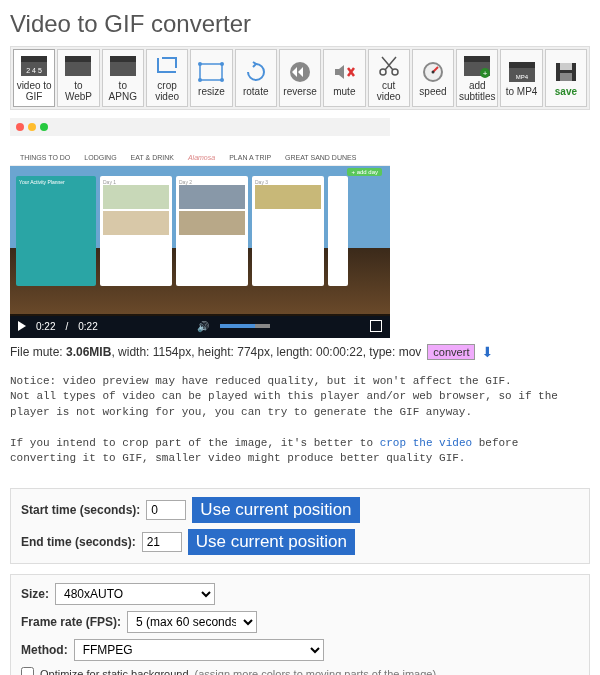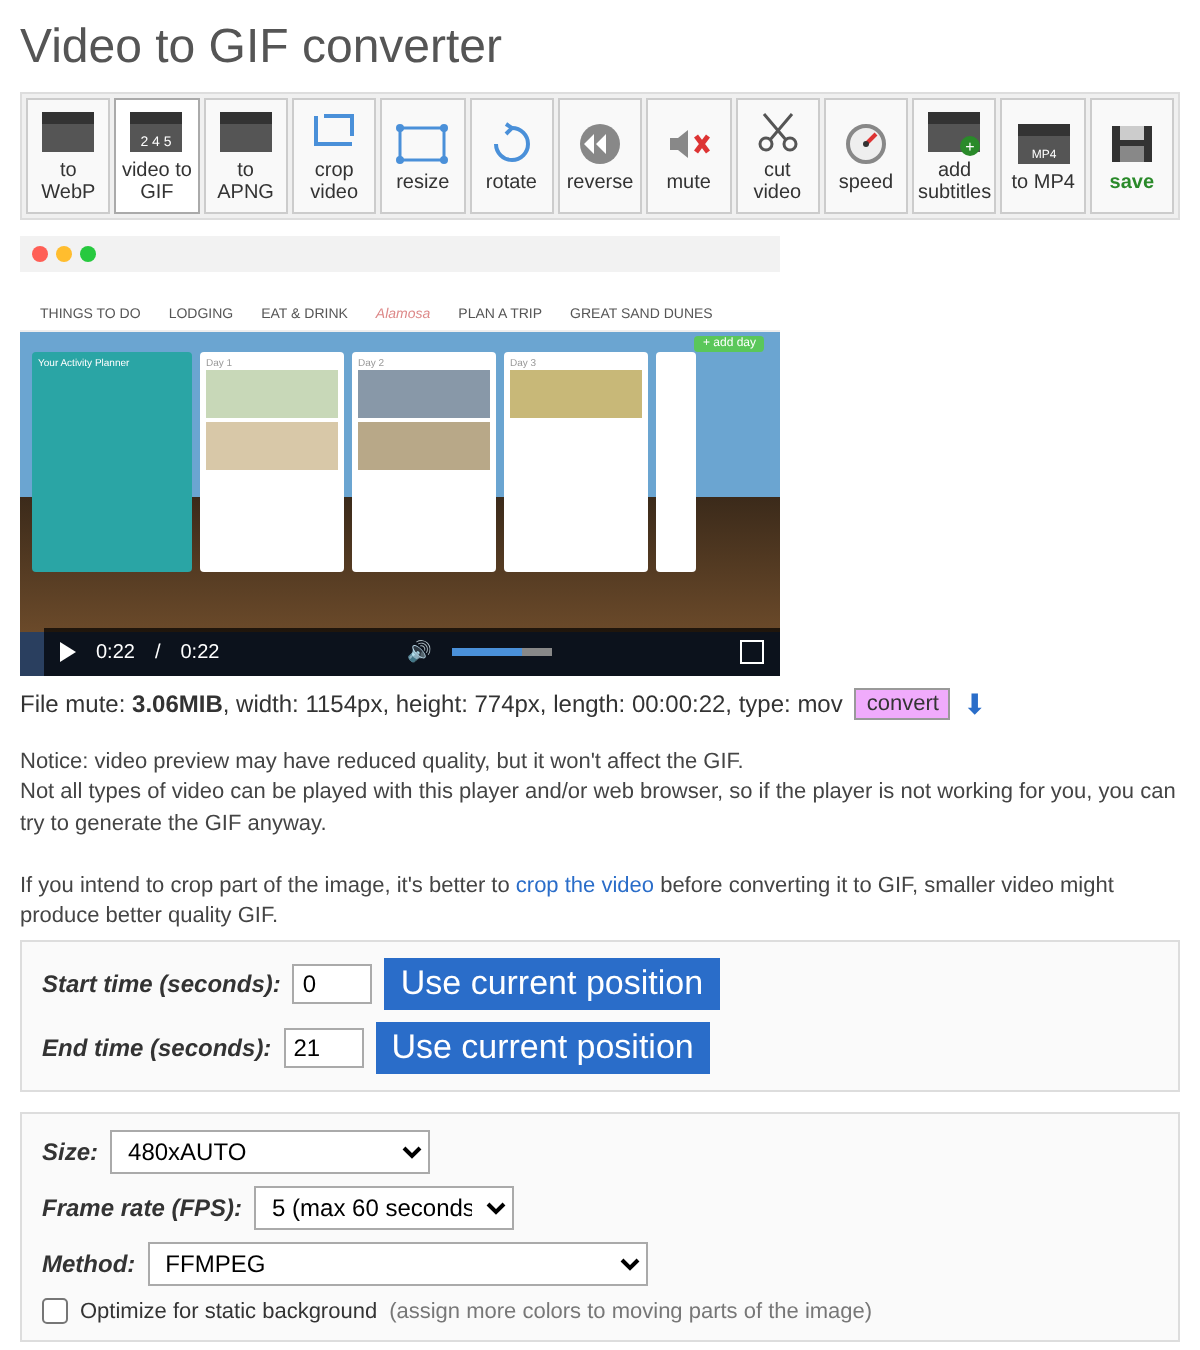--- a/index.html
+++ b/index.html
@@ -50,6 +50,16 @@
 <h1>Video to GIF converter</h1>
 
 <div class="toolbar">
+  <div class="tool-btn active">
+    <span class="ticon">
+        <svg width="30" height="24">
+          <rect x="2" y="2" width="26" height="6" fill="#333"></rect>
+          <rect x="2" y="8" width="26" height="14" fill="#555"></rect>
+          <text x="15" y="19" fill="#fff" font-size="7" text-anchor="middle">2 4 5</text>
+        </svg>
+      </span>
+    <span class="tlabel">video to GIF</span>
+  </div>
   <div class="tool-btn">
     <span class="ticon">
         <svg width="30" height="24">
@@ -58,16 +68,6 @@
         </svg>
       </span>
     <span class="tlabel">to WebP</span>
-  </div>
-  <div class="tool-btn active">
-    <span class="ticon">
-        <svg width="30" height="24">
-          <rect x="2" y="2" width="26" height="6" fill="#333"></rect>
-          <rect x="2" y="8" width="26" height="14" fill="#555"></rect>
-          <text x="15" y="19" fill="#fff" font-size="7" text-anchor="middle">2 4 5</text>
-        </svg>
-      </span>
-    <span class="tlabel">video to GIF</span>
   </div>
   <div class="tool-btn">
     <span class="ticon">

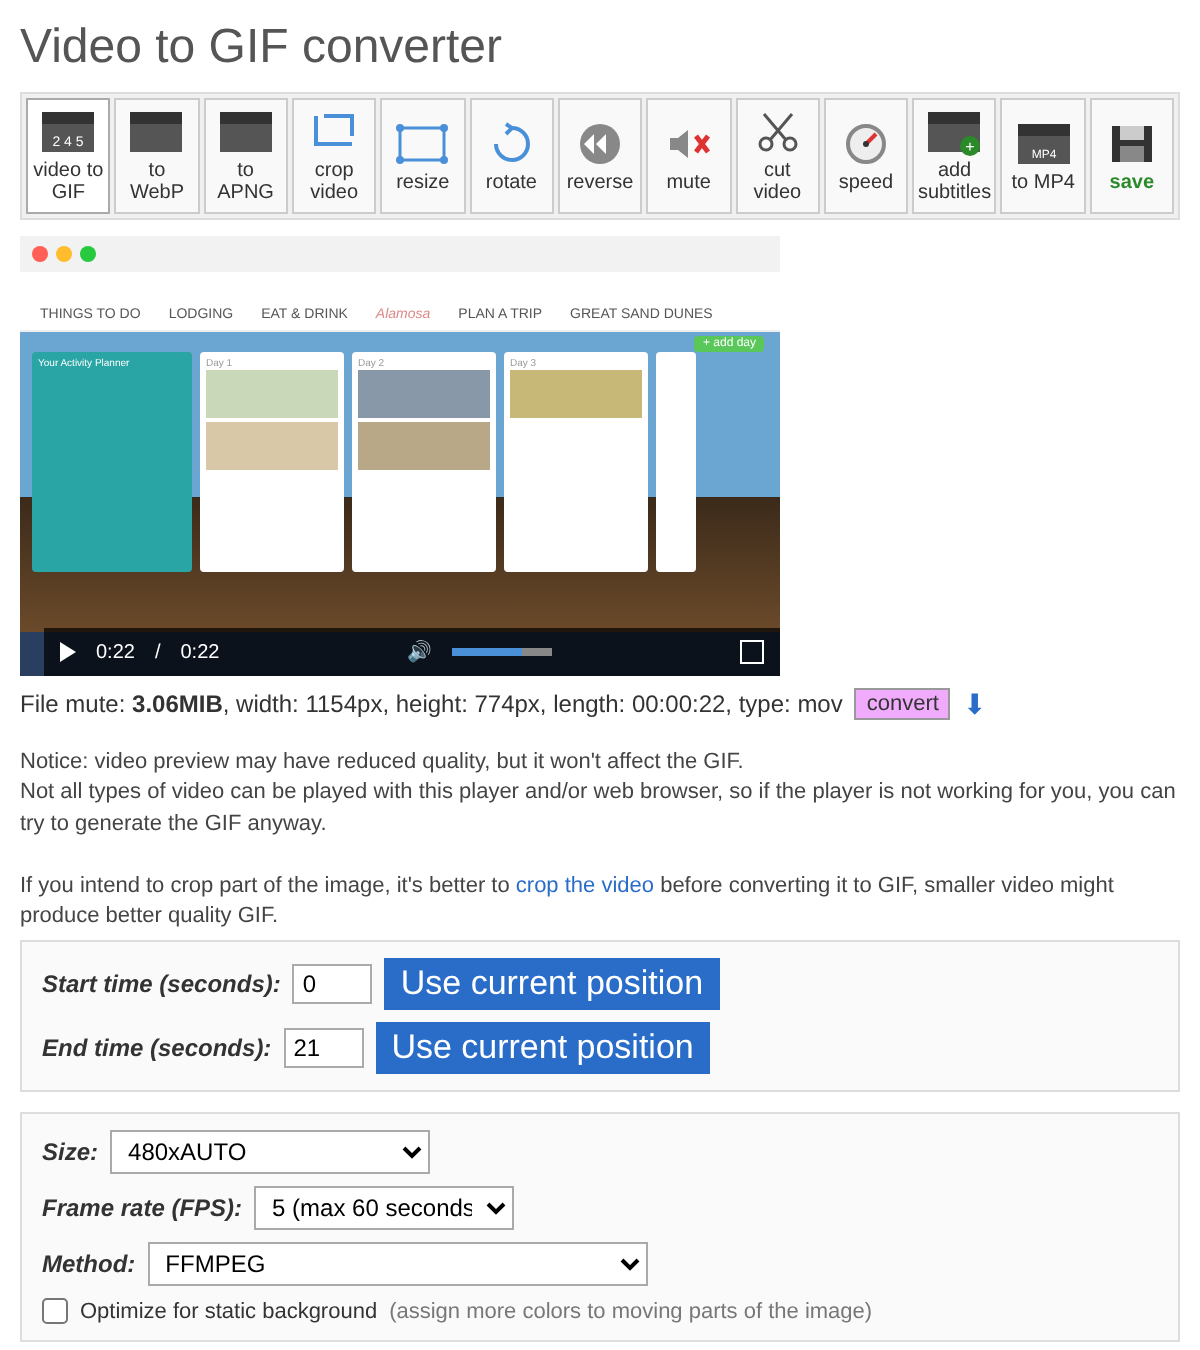--- a/index.html
+++ b/index.html
@@ -23,7 +23,7 @@
 .pcard.teal { background: #2aa5a5; color: #fff; width: 80px; }
 .pcard .thumb { width: 100%; height: 24px; background: #c8d8b8; margin-bottom: 2px; }
 .add-day { position: absolute; top: 2px; right: 8px; background: #5ac75a; color: #fff; font-size: 6px; padding: 1px 4px; border-radius: 2px; }
-.video-controls { position: absolute; bottom: 0; left: 0; right: 0; height: 24px; background: rgba(0,0,0,0.7); display: flex; align-items: center; padding: 0 8px; gap: 10px; color: #fff; font-size: 10px; margin-left: 12px; }
+.video-controls { position: absolute; bottom: 0; left: 0; right: 0; height: 24px; background: rgba(0,0,0,0.7); display: flex; align-items: center; padding: 0 8px; gap: 10px; color: #fff; font-size: 10px; }
 .play-icon { width: 0; height: 0; border-left: 8px solid #fff; border-top: 5px solid transparent; border-bottom: 5px solid transparent; }
 .vol-bar { width: 50px; height: 4px; background: linear-gradient(to right, #4a90d9 70%, #888 70%); }
 .fullscreen-icon { width: 12px; height: 12px; border: 1px solid #fff; margin-left: auto; }

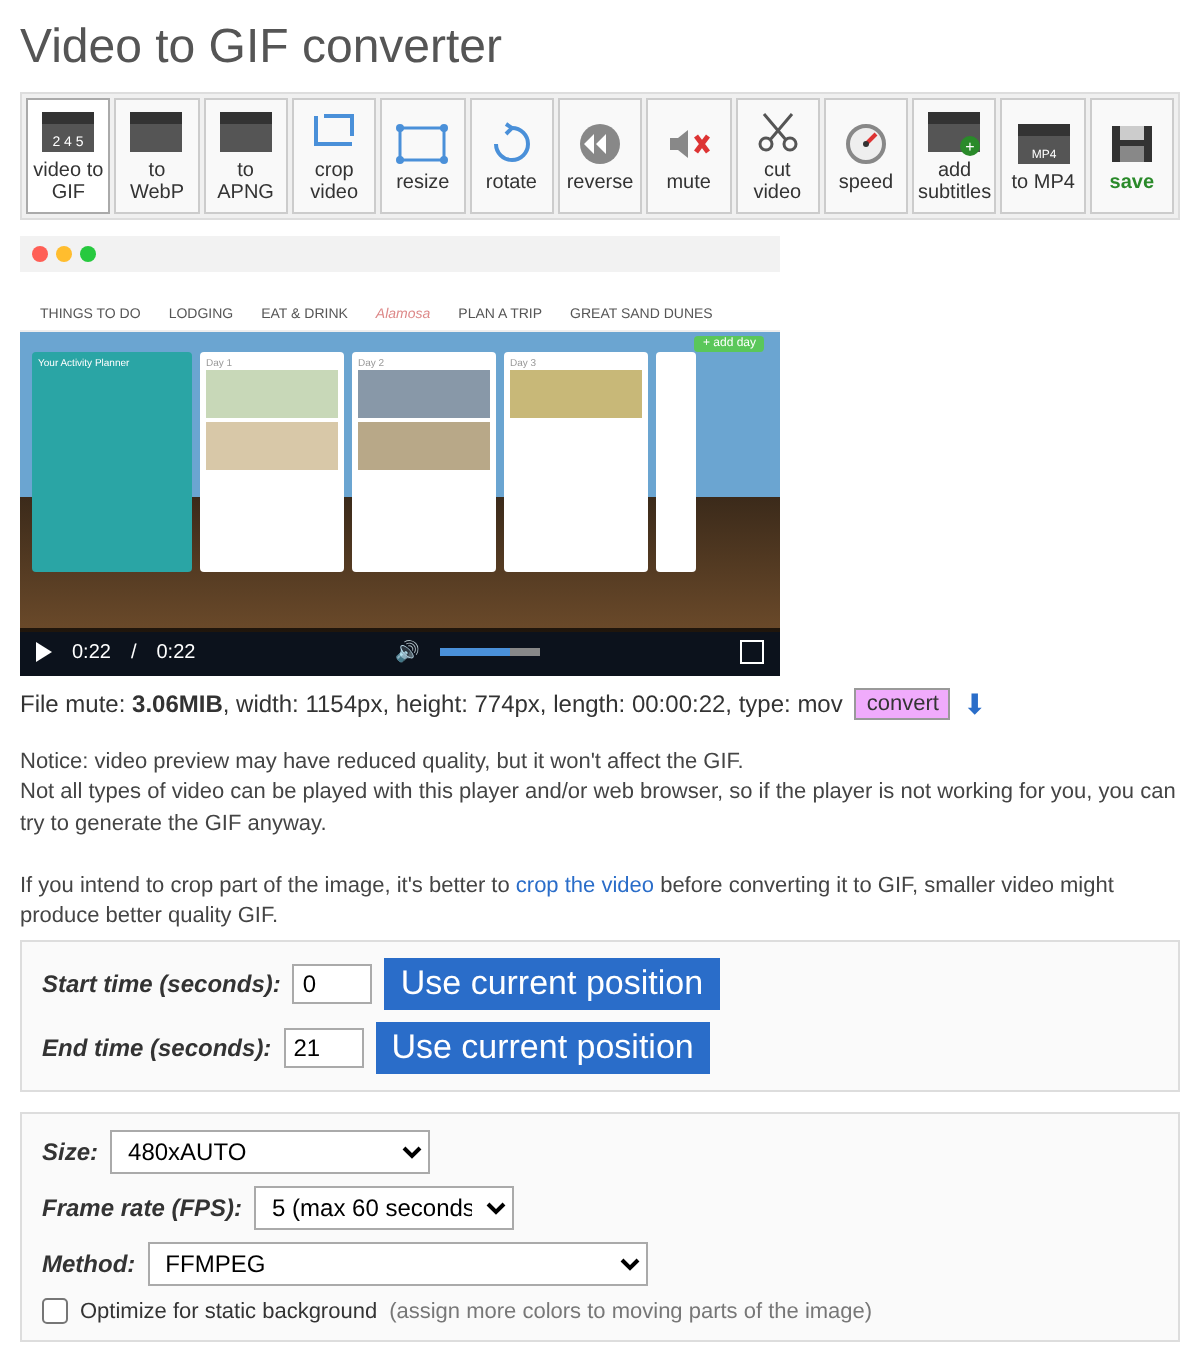--- a/index.html
+++ b/index.html
@@ -31,7 +31,7 @@
 .file-info b { font-weight: bold; }
 .convert-tag { border: 1px solid #999; padding: 1px 5px; font-size: 11px; background: #f0abfc; cursor: pointer; }
 .dl-icon { color: #2a6dc9; cursor: pointer; font-size: 14px; }
-.notice { font-size: 11px; color: #444; line-height: 1.4; margin-bottom: 4px; }
+.notice { font-size: 11px; color: #444; line-height: 1.4; margin-bottom: 22px; font-family: Liberation Mono, monospace; }
 .notice a { color: #2a6dc9; text-decoration: none; }
 .form-box { border: 1px solid #ddd; padding: 8px 10px; margin-bottom: 10px; background: #fafafa; }
 .form-row { display: flex; align-items: center; gap: 6px; margin-bottom: 6px; font-size: 12px; }

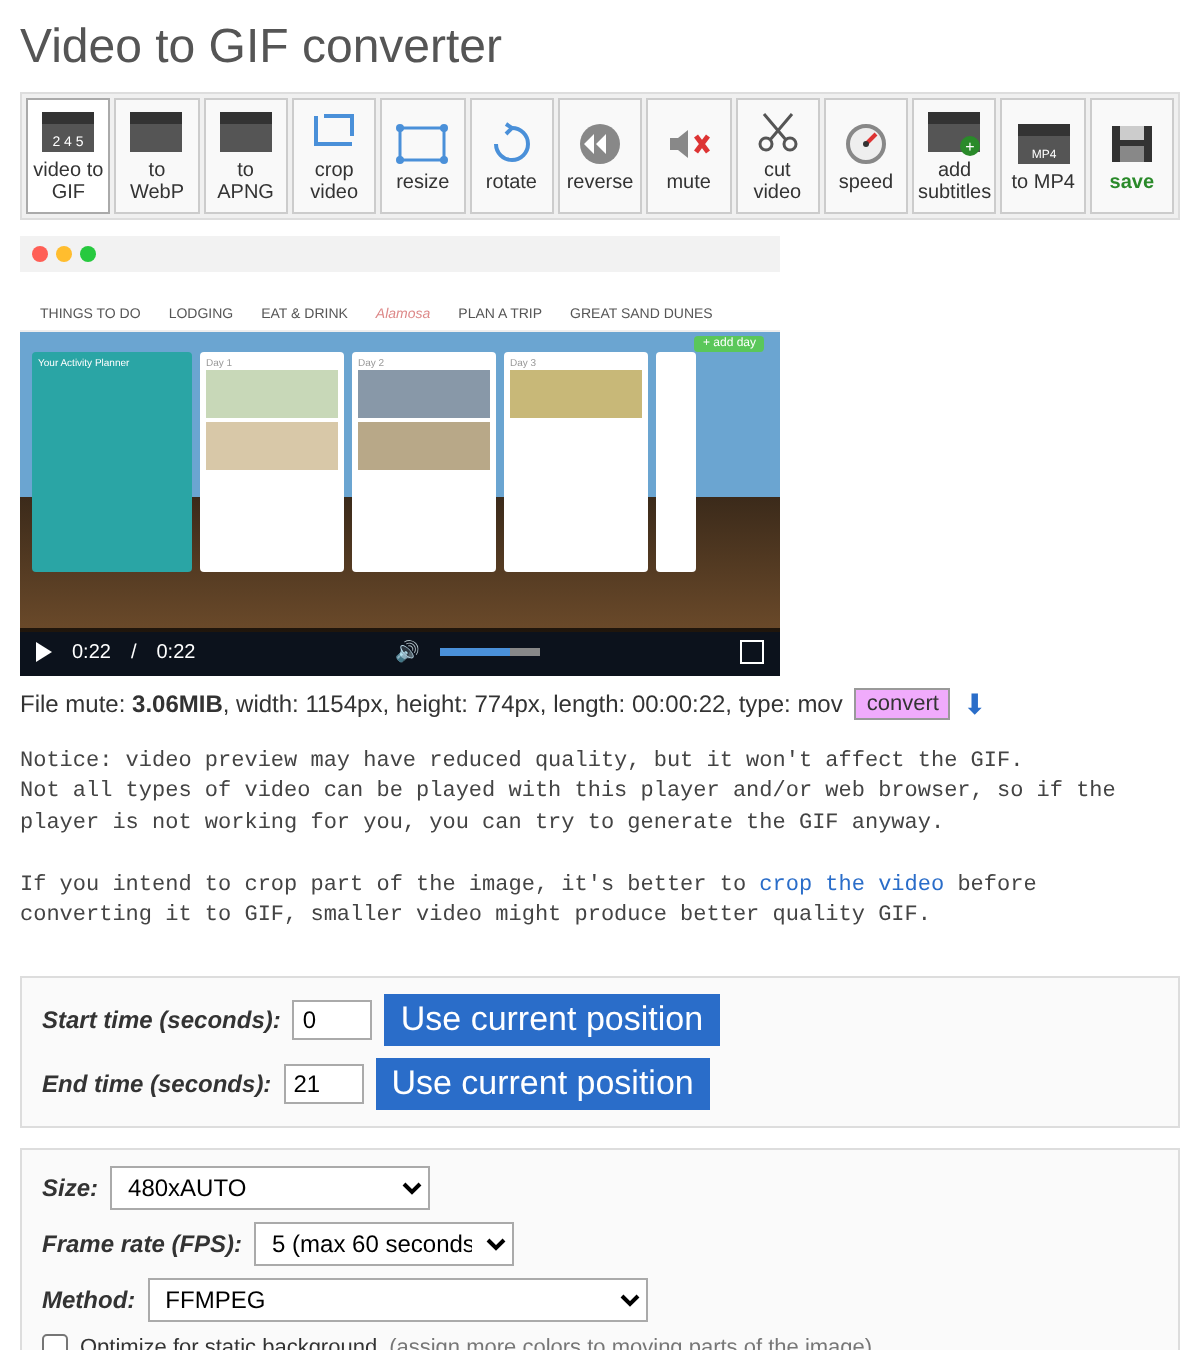--- a/index.html
+++ b/index.html
@@ -36,7 +36,7 @@
 .form-box { border: 1px solid #ddd; padding: 8px 10px; margin-bottom: 10px; background: #fafafa; }
 .form-row { display: flex; align-items: center; gap: 6px; margin-bottom: 6px; font-size: 12px; }
 .form-row:last-child { margin-bottom: 0; }
-.form-row label { font-weight: bold; font-style: italic; }
+.form-row label { font-weight: bold; }
 .form-row input[type="number"], .form-row input[type="text"] { border: 1px solid #aaa; padding: 2px 4px; font-size: 12px; }
 .form-row select { border: 1px solid #aaa; padding: 2px 4px; font-size: 12px; background: #fff; }
 .blue-btn { background: #2a6dc9; color: #fff; border: none; padding: 3px 8px; font-size: 17px; cursor: pointer; }

